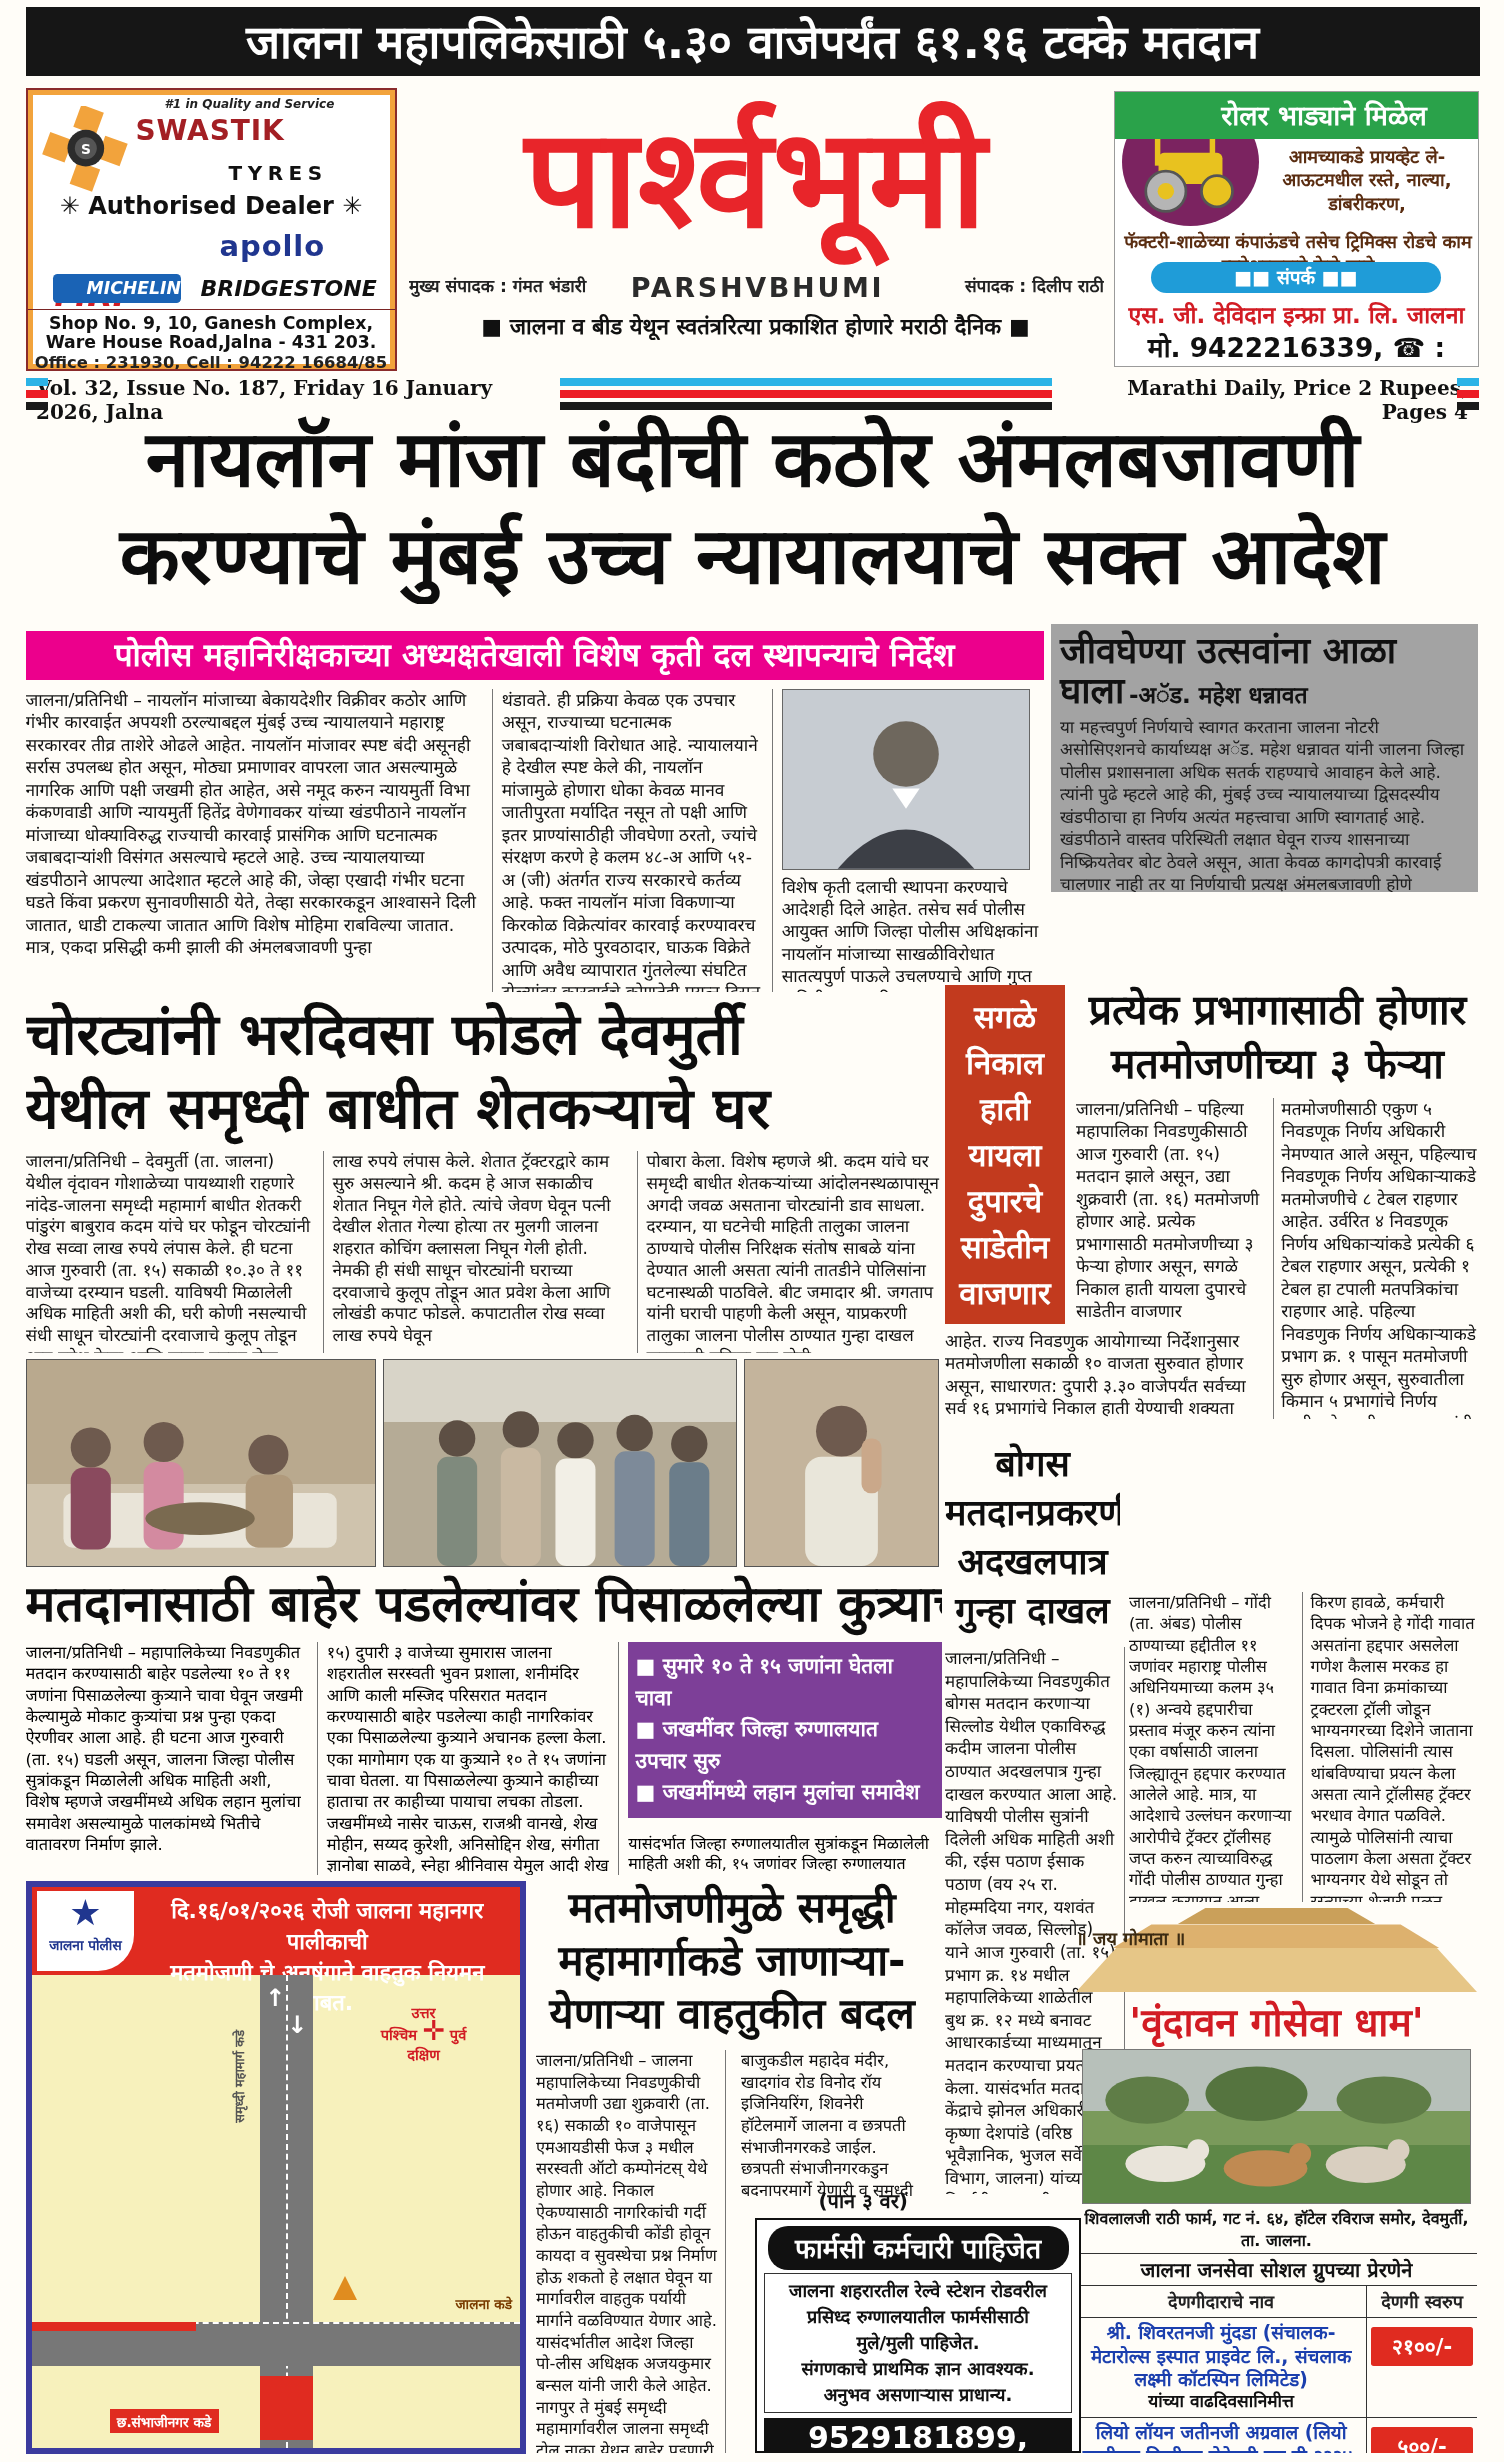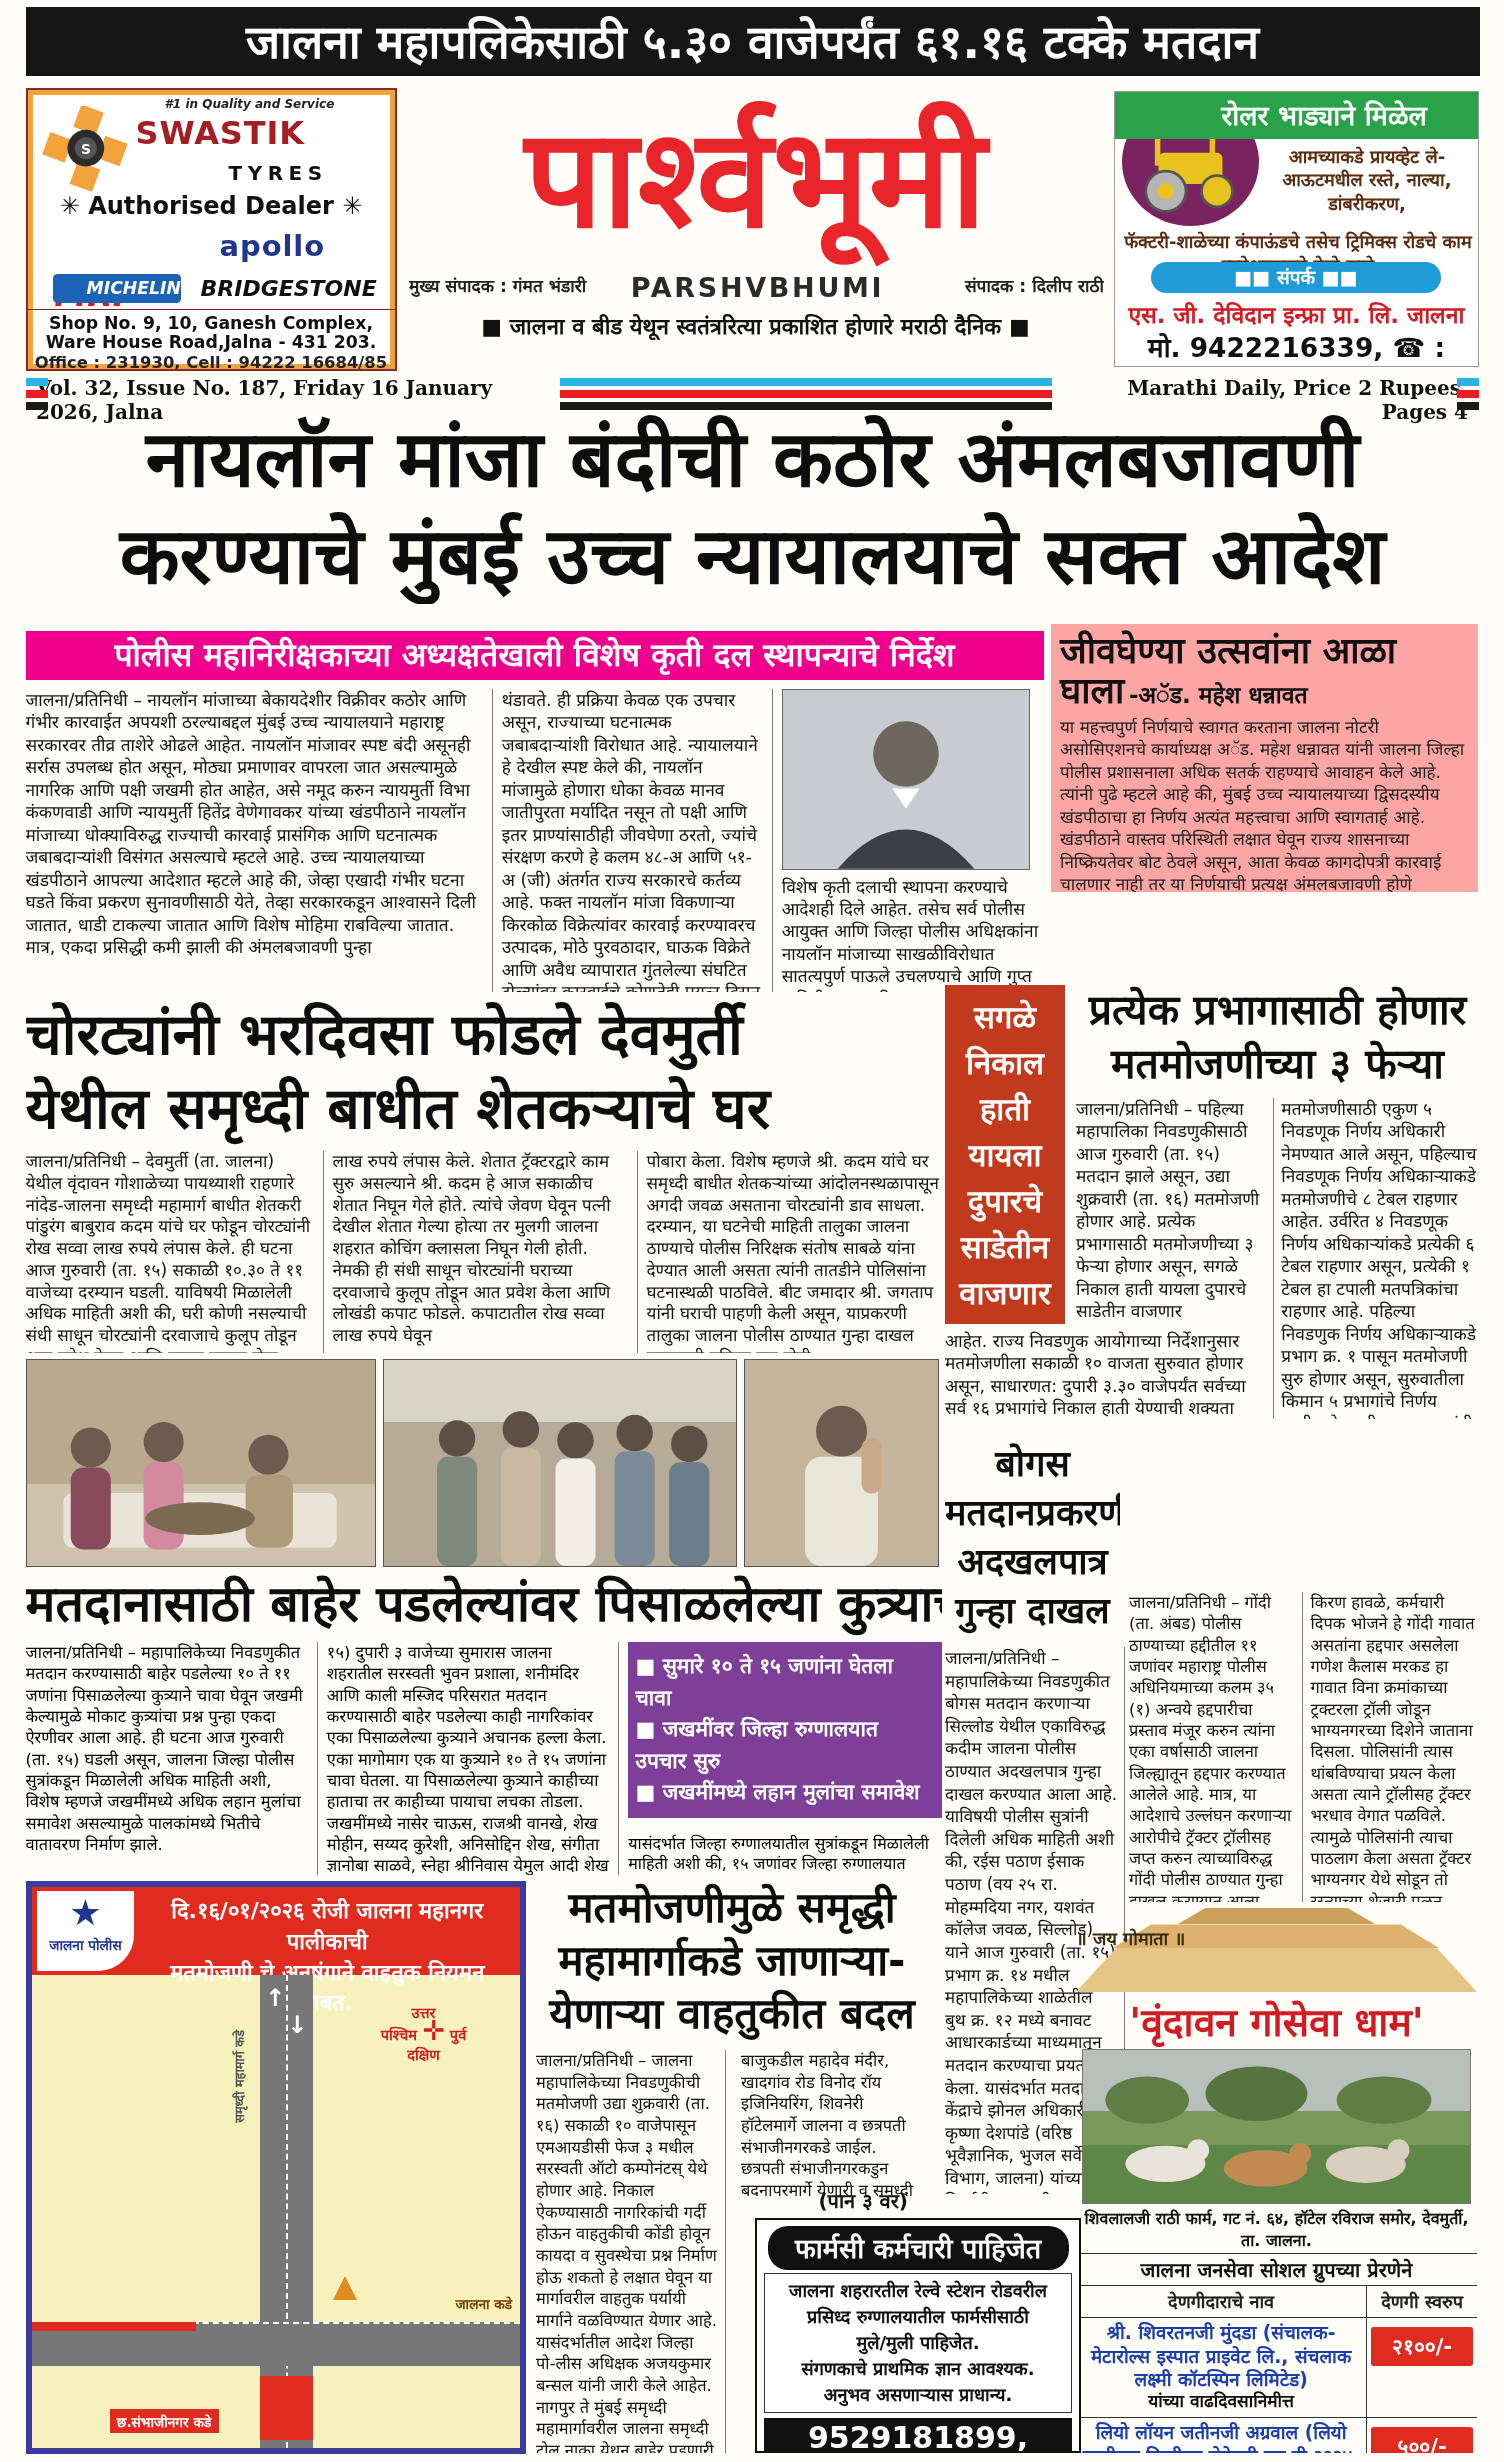--- a/index.html
+++ b/index.html
@@ -14,7 +14,7 @@
   .ad-swastik{left:25.5px;top:88px;width:367px;height:279px;border:2.7px solid #8a2b2b;background:#fff;}
   .sw-frame{position:absolute;inset:0;border:5.5px solid #f2a33c;}
   .sw-tag{position:absolute;top:7.3px;left:137px;font-size:12px;font-style:italic;font-weight:bold;color:#222;}
-  .sw-brand{position:absolute;top:24px;left:108px;font-size:32px;font-weight:bold;color:#a31f24;letter-spacing:0.9px;}
+  .sw-brand{position:absolute;top:24px;left:108px;font-size:28px;font-weight:bold;color:#a31f24;letter-spacing:0.9px;}
   .sw-tyres{position:absolute;top:71px;left:201px;font-size:20px;font-weight:bold;color:#111;letter-spacing:5.5px;}
   .sw-flower{position:absolute;top:16.4px;left:12.8px;}
   .sw-dealer{position:absolute;top:102px;left:0;width:100%;text-align:center;font-size:24px;font-weight:bold;color:#111;}

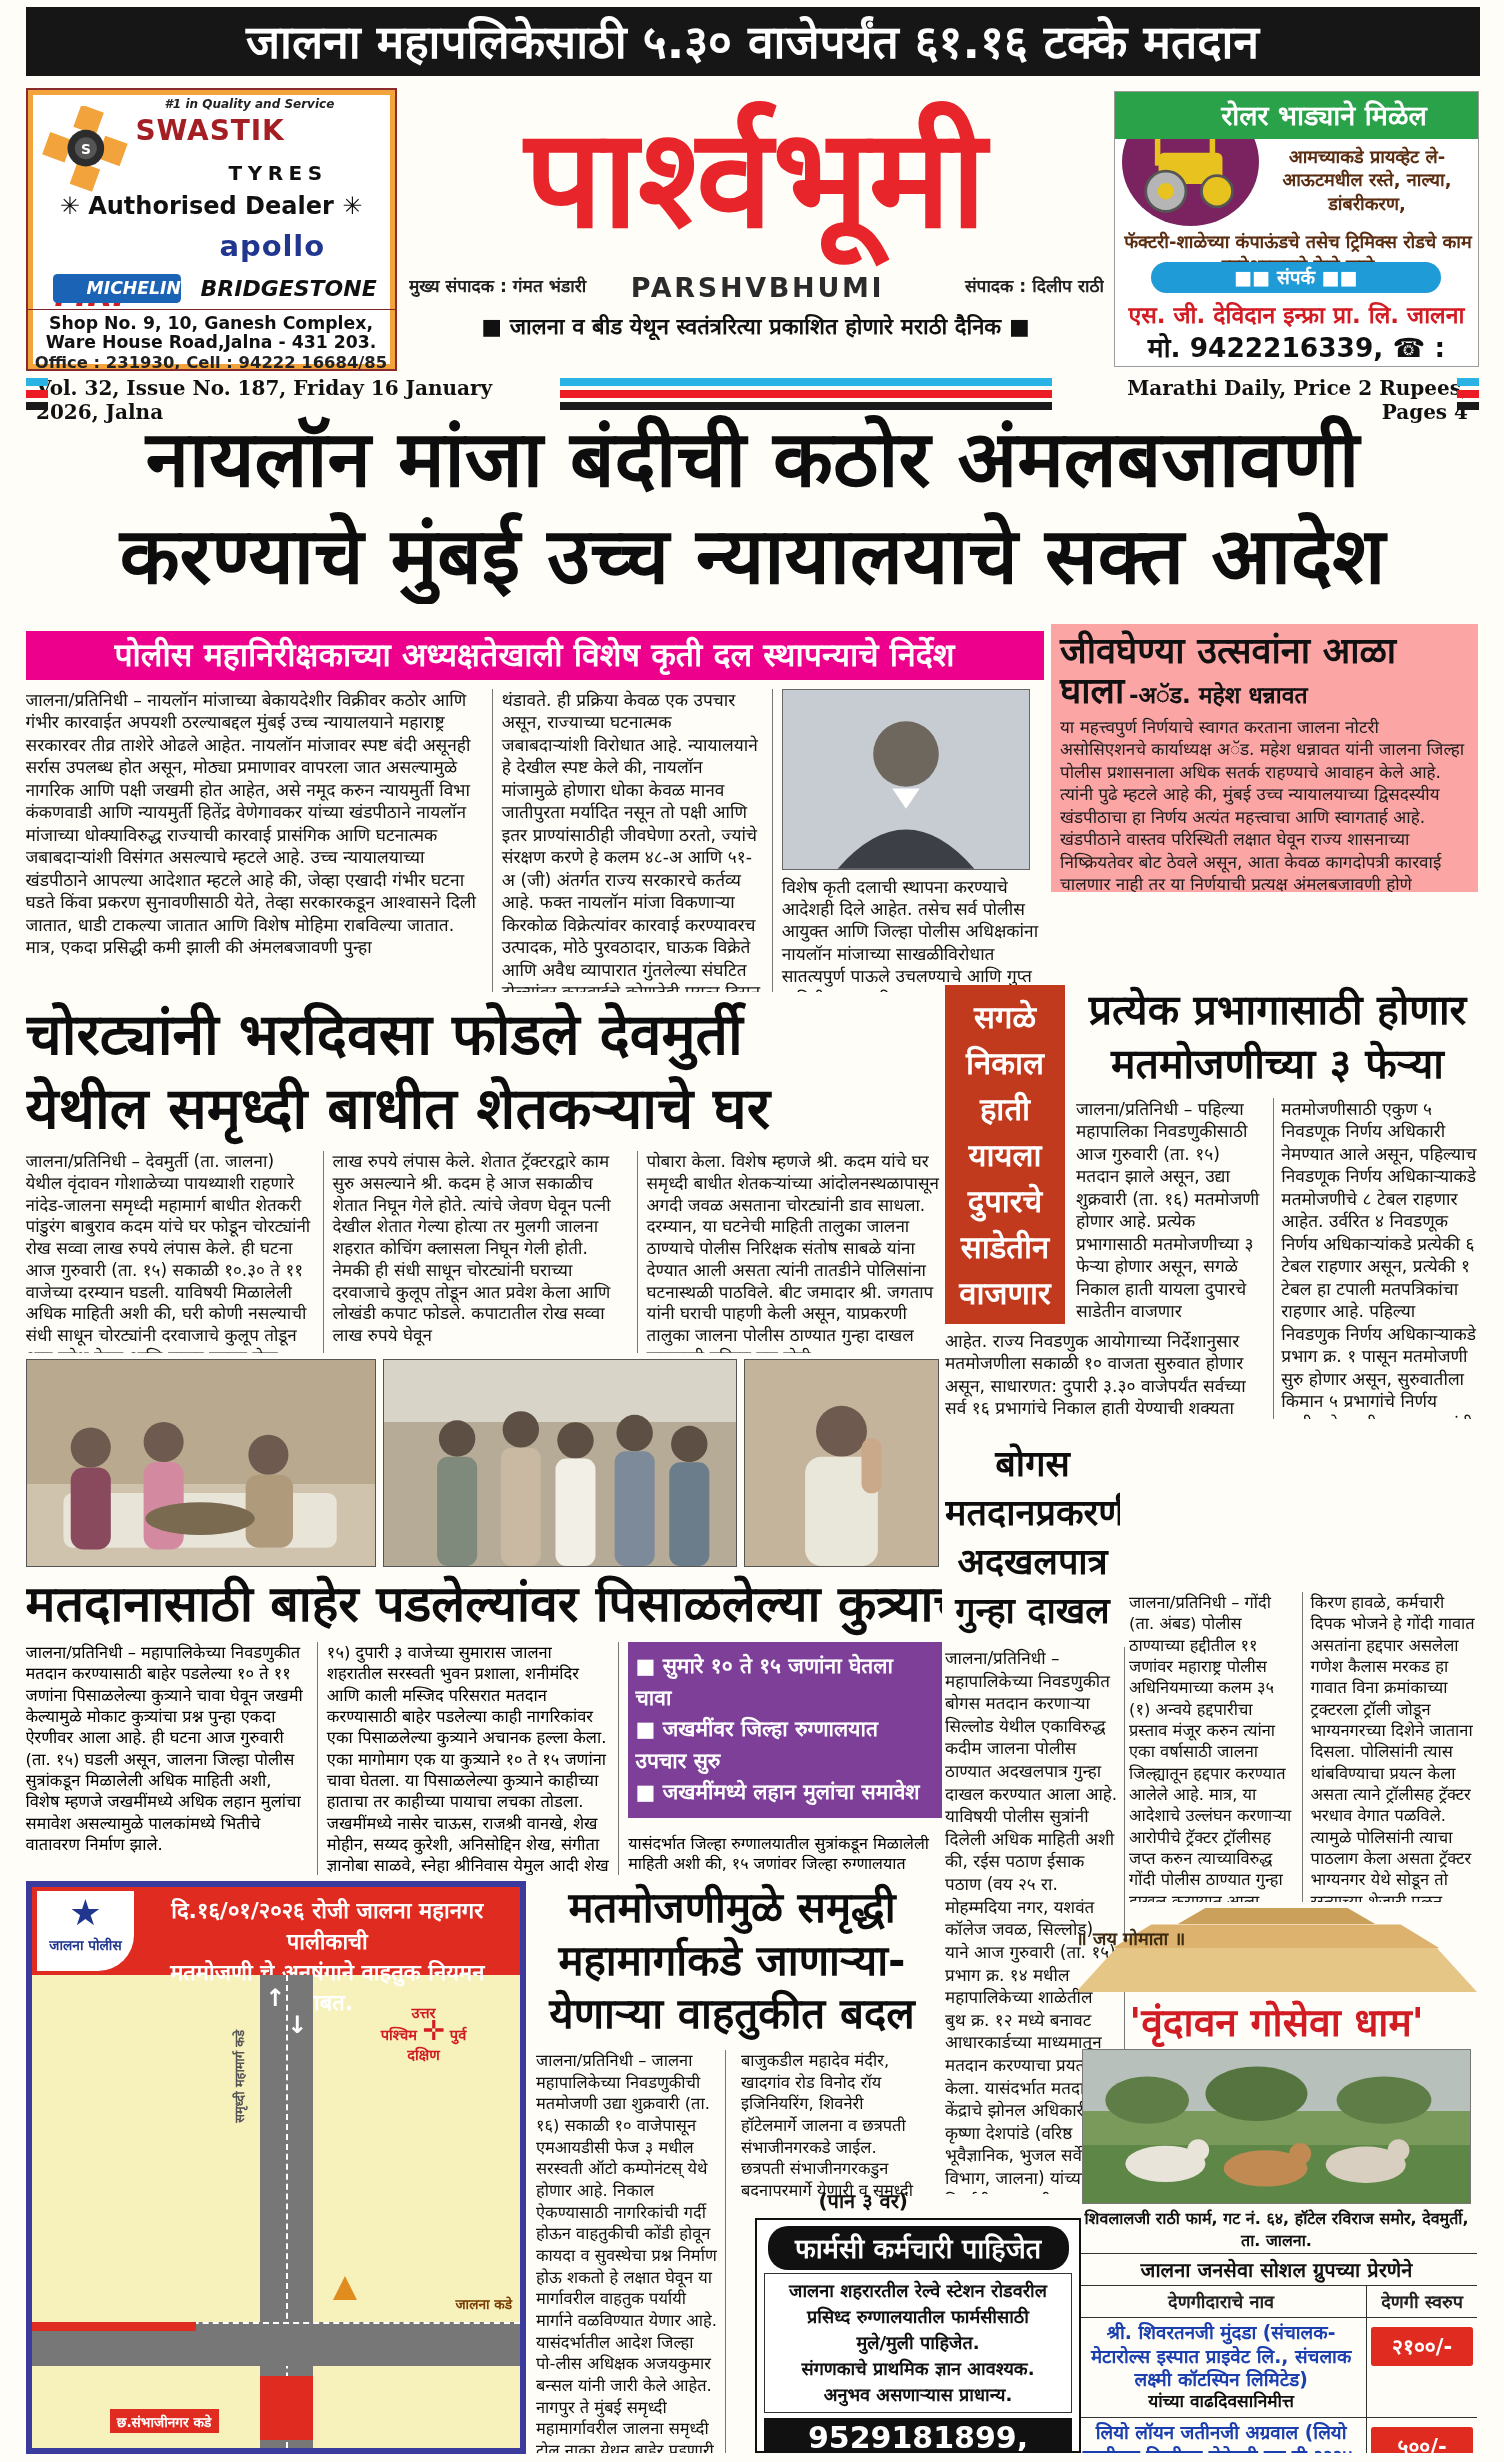--- a/index.html
+++ b/index.html
@@ -57,7 +57,7 @@
   .lead-sub{left:25.5px;top:631px;width:1018px;height:49px;background:#ec008c;color:#fff;font-size:32px;
     font-weight:bold;line-height:49px;text-align:center;}
   
-  .sidebar{left:1051px;top:624px;width:427px;height:268px;background:#fca5a5;padding:7.3px 9px;box-sizing:border-box;}
+  .sidebar{left:1051px;top:624px;width:427px;height:268px;background:#a3a3a3;padding:7.3px 9px;box-sizing:border-box;}
   .sb-head{font-size:36px;font-weight:bold;color:#111;line-height:1.1;display:inline;}
   .sb-by{font-size:23px;font-weight:bold;color:#111;display:inline;}
   .sb-body{margin-top:5.5px;font-size:17px;color:#1c1c1c;line-height:1.32;font-weight:500;}

